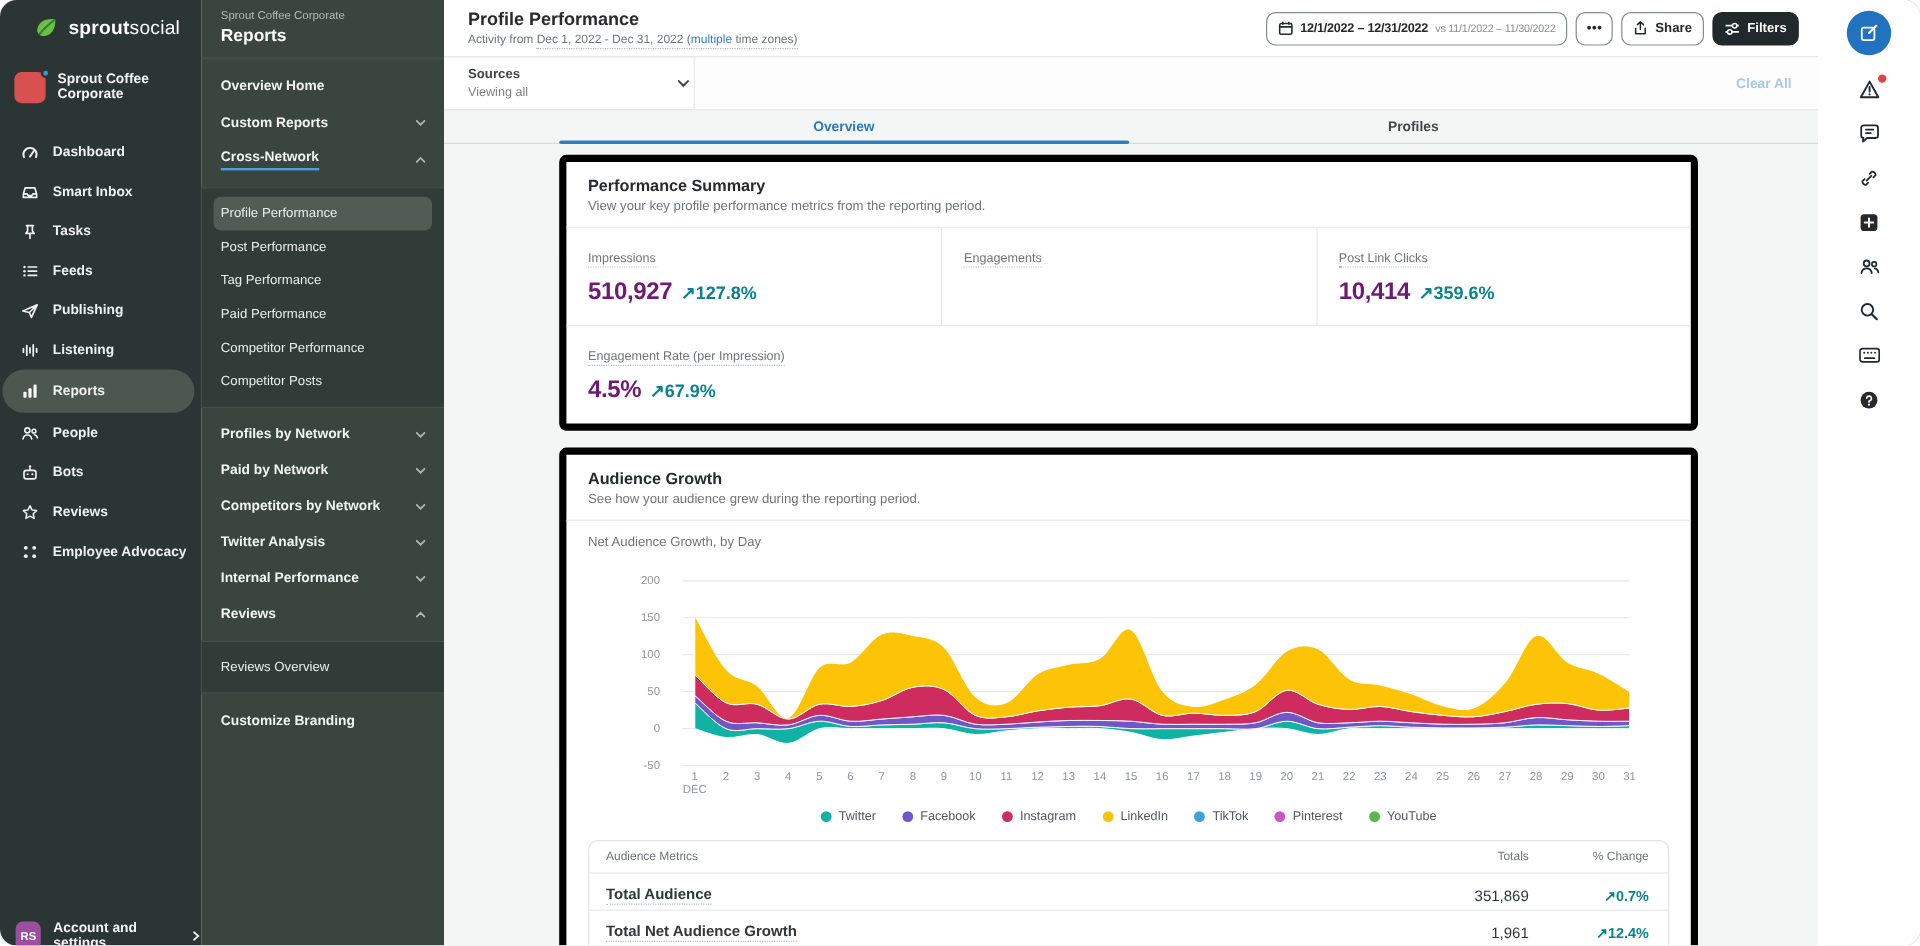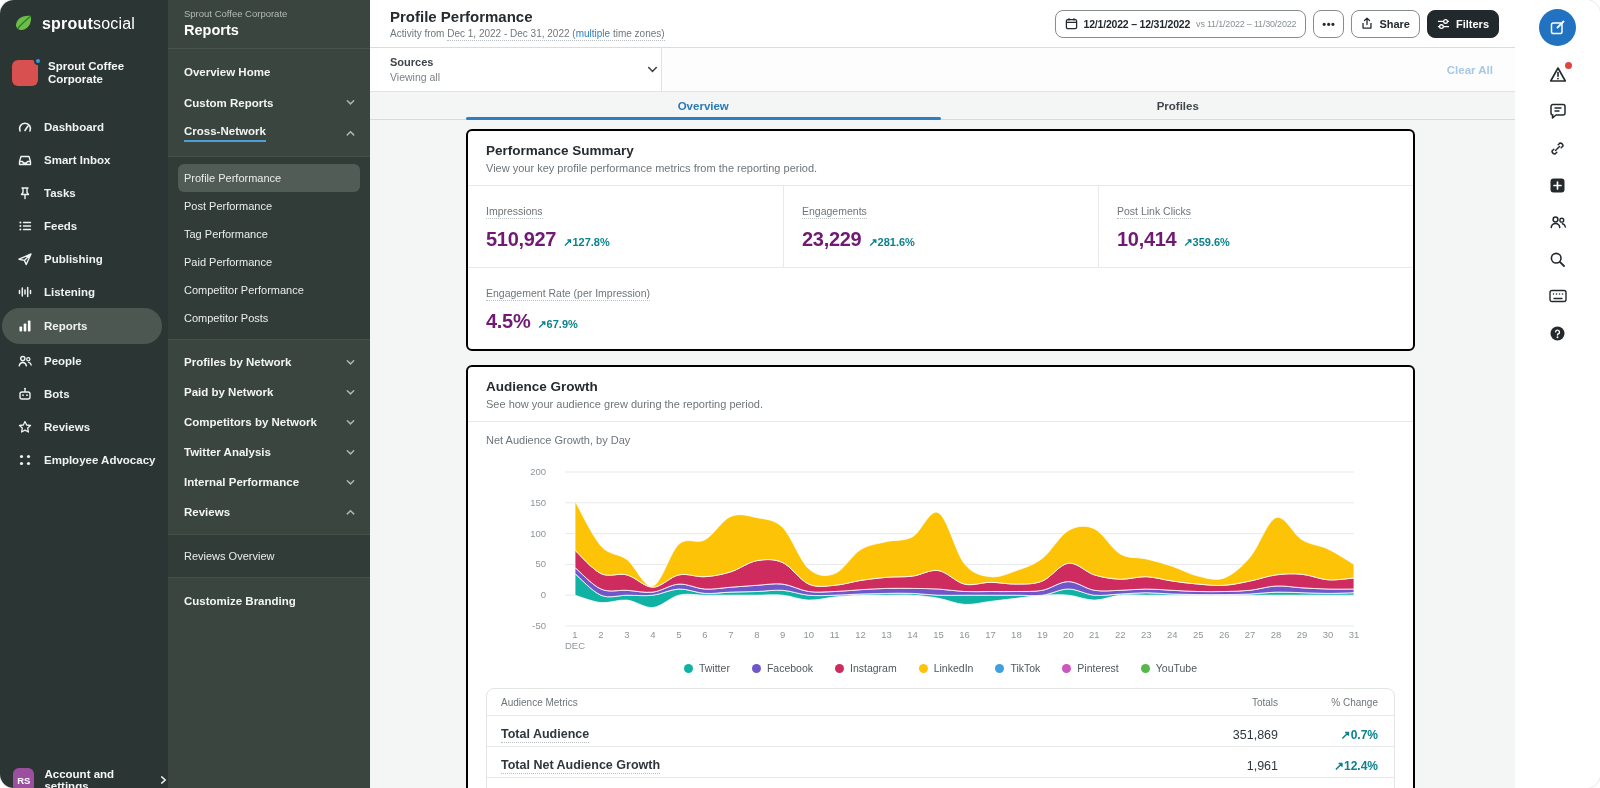--- a/index.html
+++ b/index.html
@@ -9,7 +9,7 @@
 
   
   .nav-rail{position:absolute;left:0;top:0;bottom:0;width:168px;background:#2b3534;color:#fff;z-index:3;}
-  .brand{display:flex;align-items:center;gap:7px;padding:13px 0 0 13px;}
+  .brand{display:flex;align-items:center;gap:7px;padding:13px 0 0 28px;}
   .brand-text{font-size:16px;color:#fff;letter-spacing:.2px;}
   .brand-text b{font-weight:700;}
   .brand-text span{font-weight:400;}

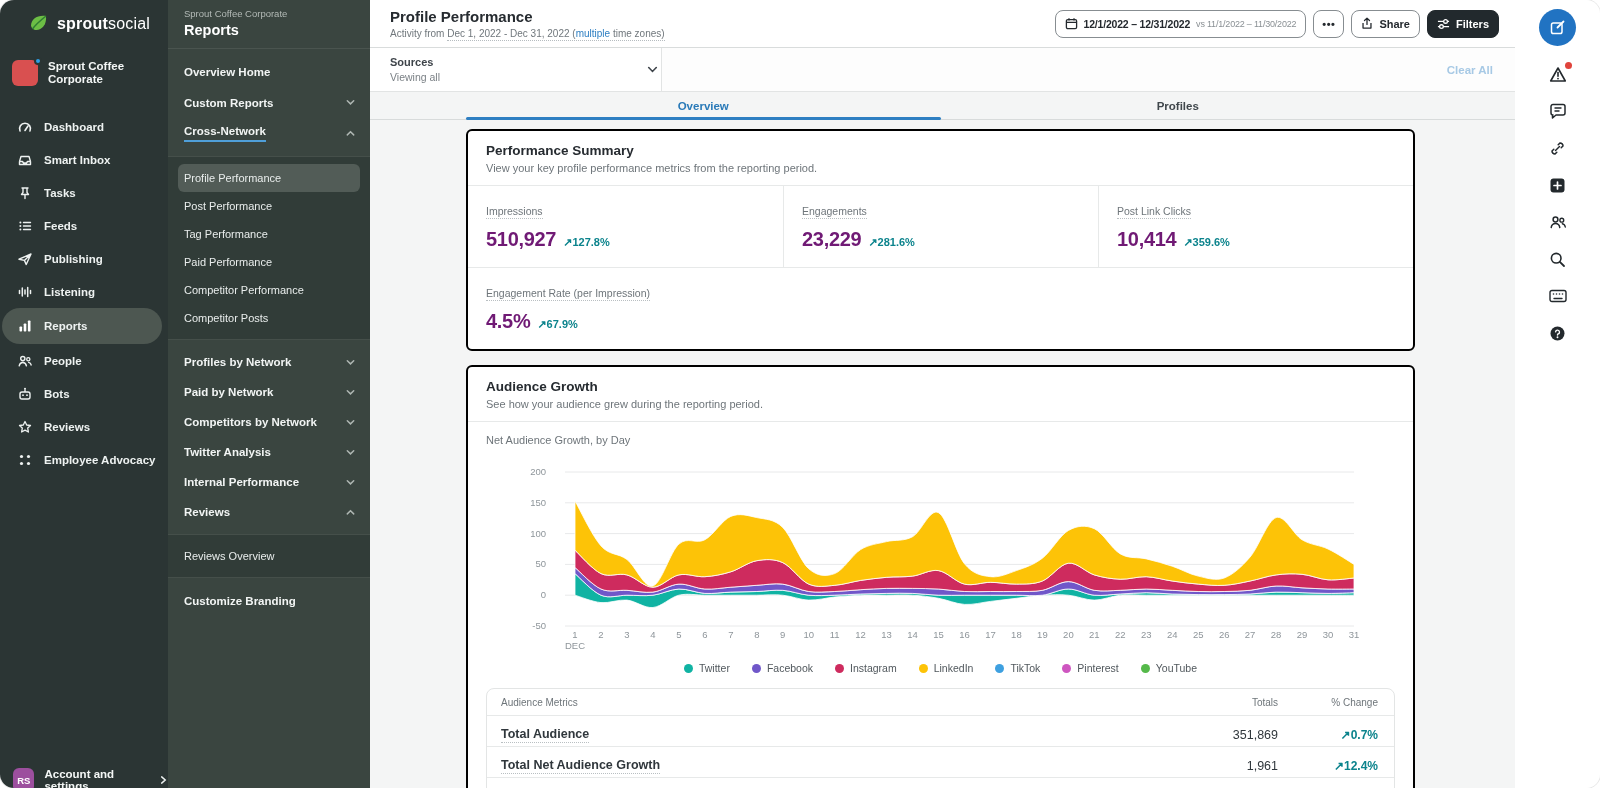--- a/index.html
+++ b/index.html
@@ -53,7 +53,7 @@
   .btn.filters{background:#22292d;border-color:#22292d;color:#fff;}
 
   .sources-row{height:44px;background:#fff;border-bottom:1px solid #e2e4e4;display:flex;}
-  .sources-box{width:292px;border-right:1px solid #e2e4e4;display:flex;align-items:center;justify-content:space-between;padding:0 2px 0 20px;cursor:pointer;}
+  .sources-box{width:209px;border-right:1px solid #e2e4e4;display:flex;align-items:center;justify-content:space-between;padding:0 2px 0 20px;cursor:pointer;}
   .sources-label{font-size:11px;font-weight:600;color:#3e444a;}
   .sources-value{font-size:10.5px;color:#7b8186;margin-top:3px;}
   .sources-rest{flex:1;display:flex;align-items:center;justify-content:flex-end;padding-right:22px;background:#fdfdfd;}

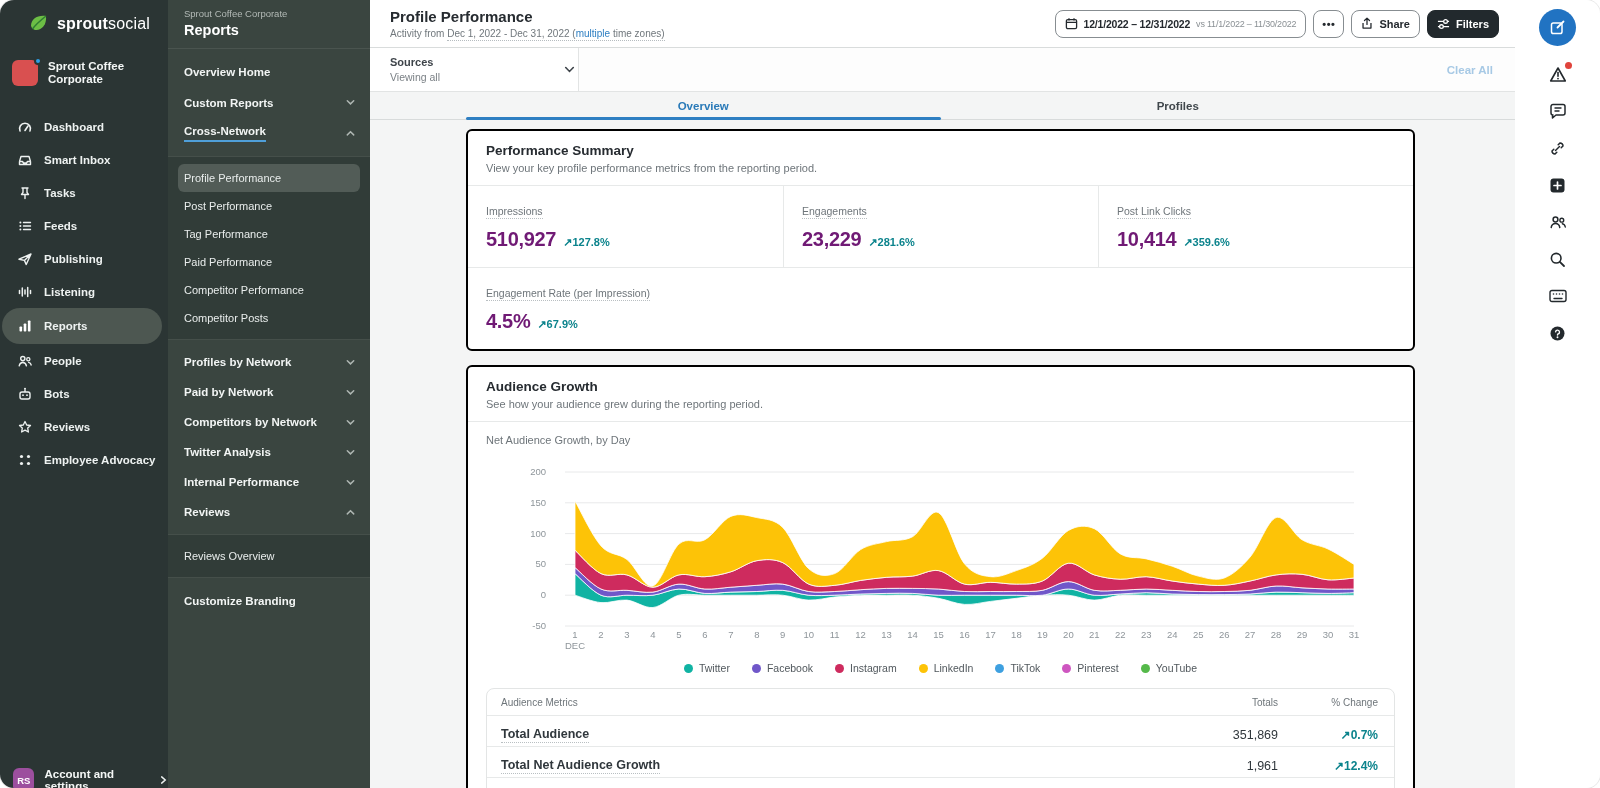--- a/index.html
+++ b/index.html
@@ -65,7 +65,7 @@
   .tab.active::after{content:"";position:absolute;left:0;right:0;bottom:-1px;height:3px;background:#2e7fc2;border-radius:2px;}
 
   .content{position:absolute;top:121px;left:0;right:0;bottom:0;overflow:hidden;padding:8px 100px 0 96px;}
-  .card{background:#fff;border:2px solid #000000;border-radius:6px;}
+  .card{background:#fff;border:6px solid #000000;border-radius:6px;}
   .card + .card{margin-top:14px;}
   .card-head{padding:12px 18px 10px;border-bottom:1px solid #e7e9e9;}
   .card-title{font-size:13.5px;font-weight:700;color:#262b30;line-height:16px;}

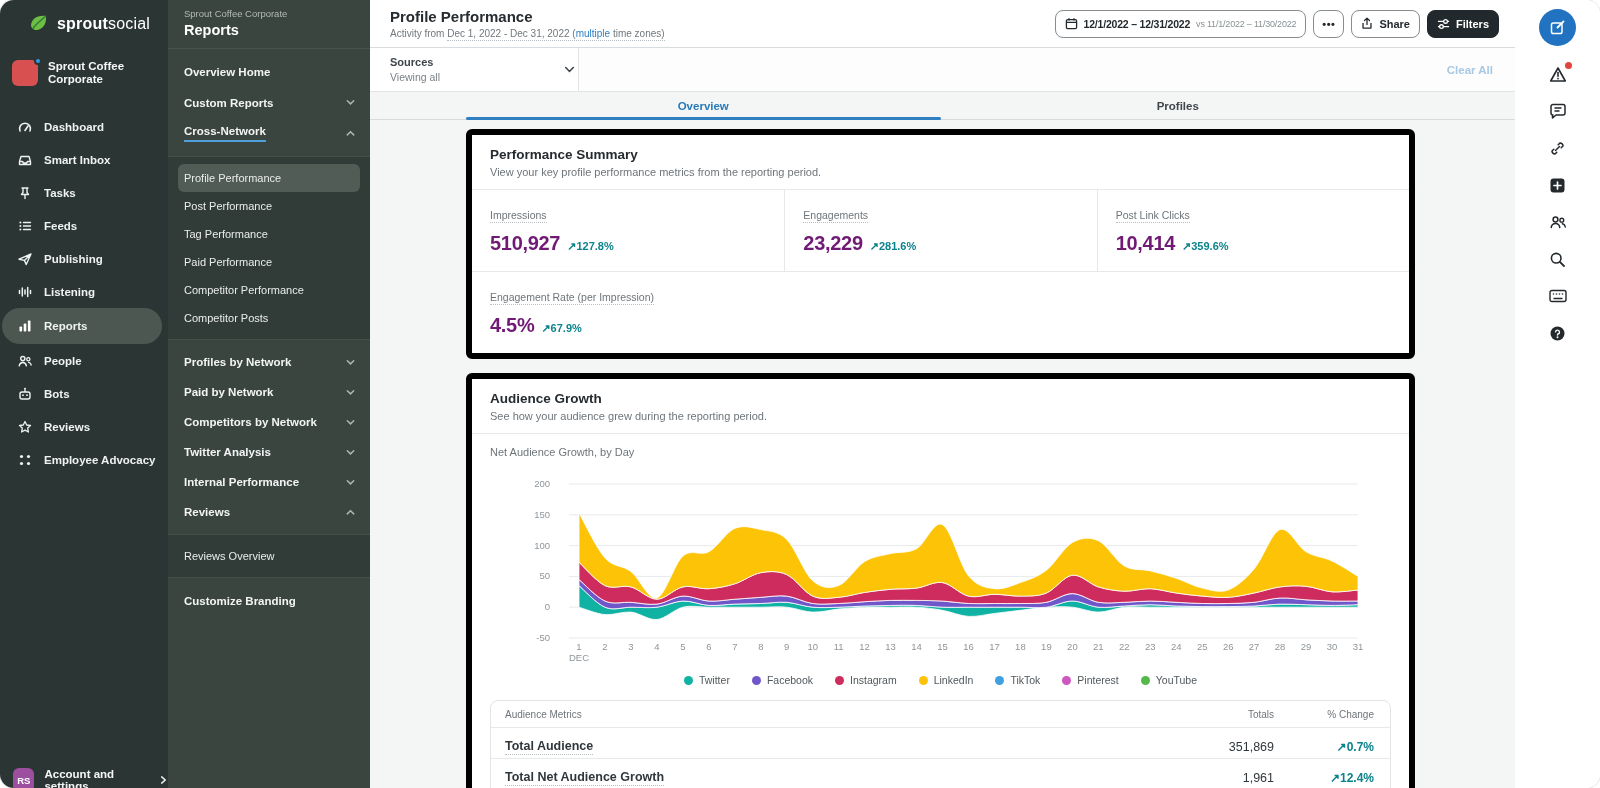--- a/index.html
+++ b/index.html
@@ -78,7 +78,7 @@
   .metric-label{font-size:10.5px;color:#6e757a;border-bottom:1px dotted #b9bfc2;display:inline-block;padding-bottom:1px;}
   .metric-value-row{margin-top:9px;display:flex;align-items:baseline;gap:7px;}
   .metric-value{font-size:20px;font-weight:700;color:#701a75;letter-spacing:-0.3px;}
-  .delta{font-size:11px;font-weight:700;color:#0b838c;}
+  .delta{font-size:15px;font-weight:700;color:#0b838c;}
 
   .chart-wrap{padding:10px 18px 0;}
   .chart-label{font-size:11px;color:#6e757a;margin:2px 0 2px;}

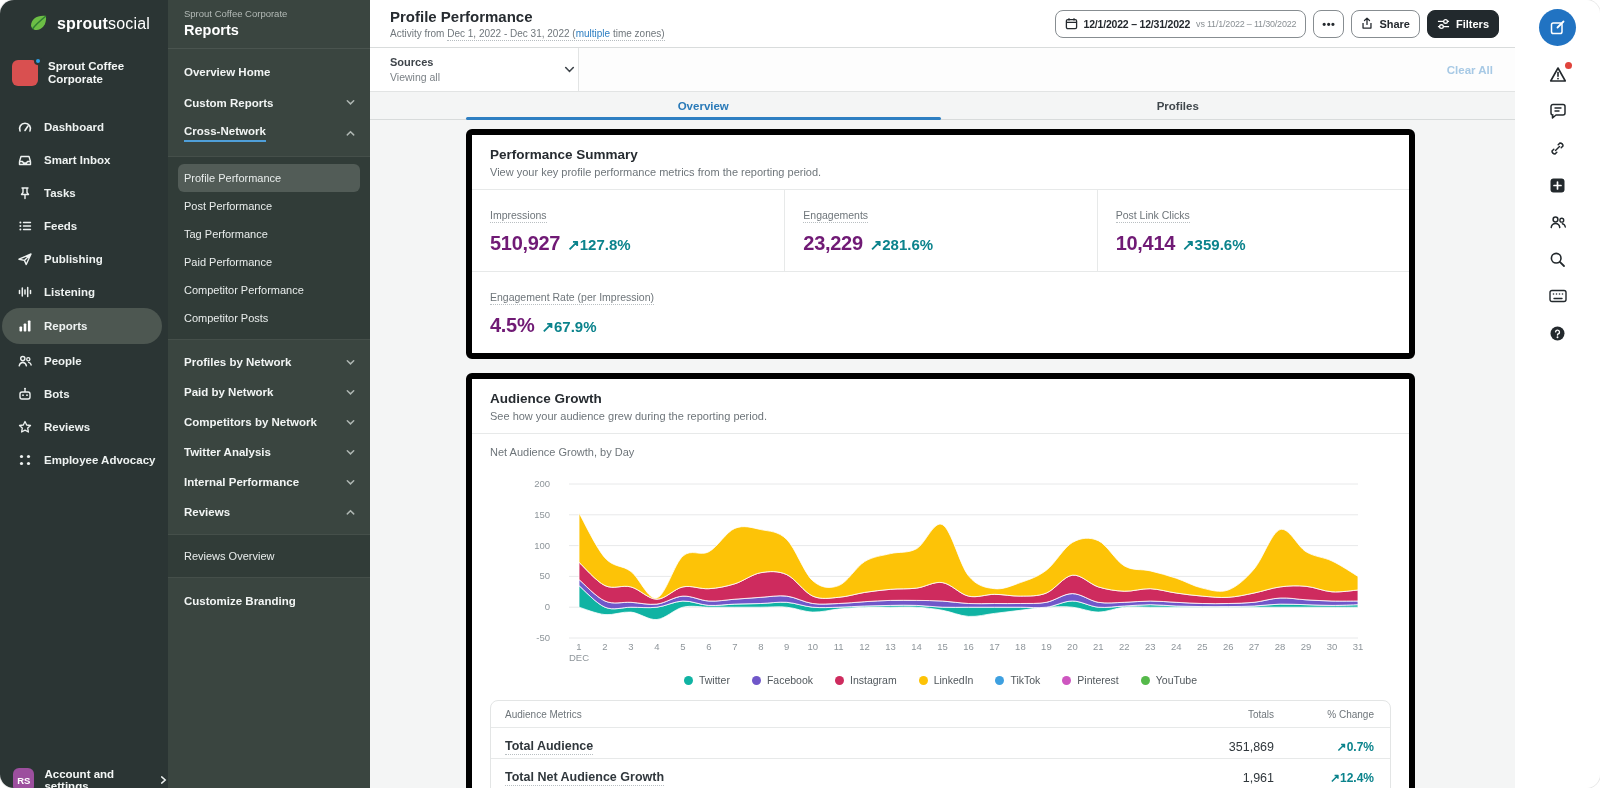--- a/index.html
+++ b/index.html
@@ -398,10 +398,6 @@
           </div>
           <div class="metric-cell">
             <span class="metric-label">Engagements</span>
-            <div class="metric-value-row">
-              <span class="metric-value">23,229</span>
-              <span class="delta"><span>↗</span><span>281.6%</span></span>
-            </div>
           </div>
           <div class="metric-cell">
             <span class="metric-label">Post Link Clicks</span>

